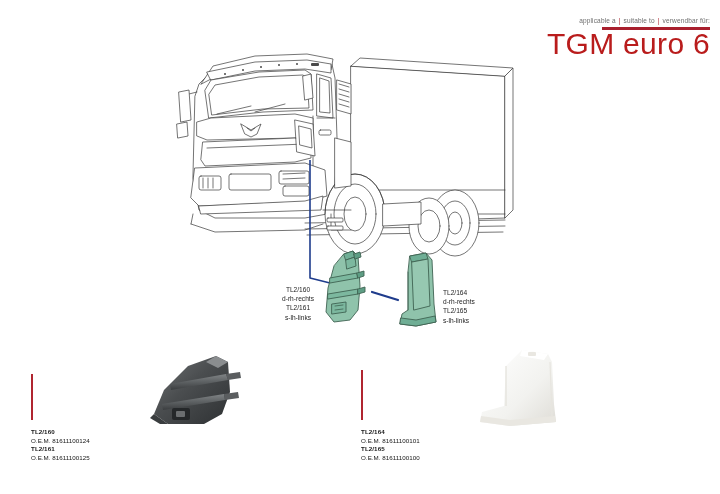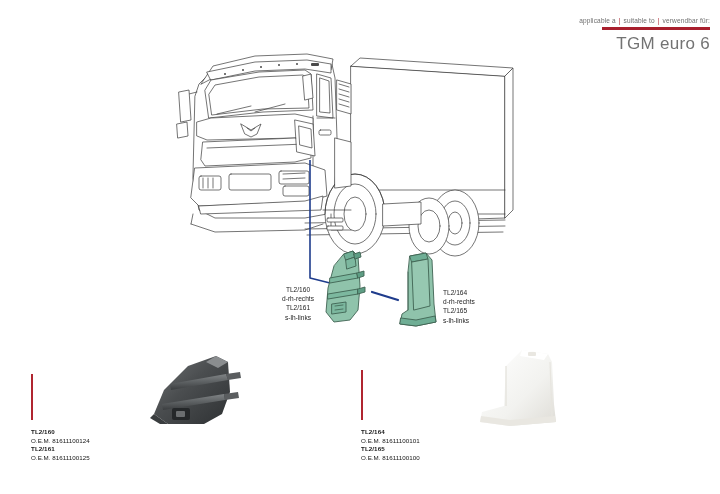--- a/index.html
+++ b/index.html
@@ -47,8 +47,8 @@
     margin: 2px 0 0 auto;
   }
   .header-title {
-    font-size: 17px;
-    color: #737373;
+    font-size: 30px;
+    color: #b91c1c;
     font-weight: 400;
     letter-spacing: 0.3px;
     line-height: 26px;

